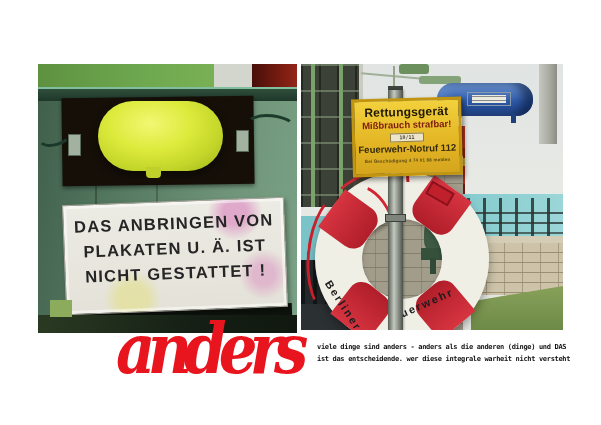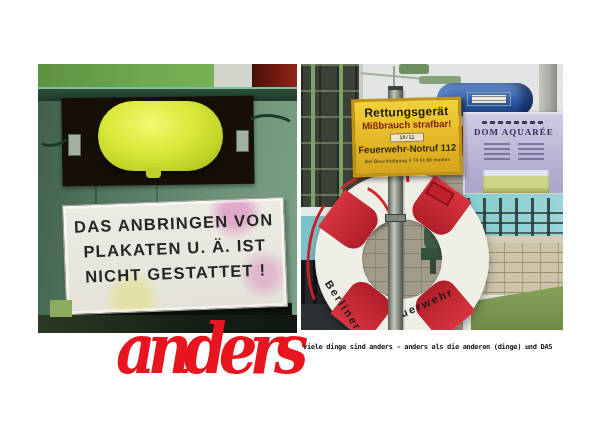--- a/index.html
+++ b/index.html
@@ -220,26 +220,6 @@
   <div class="abs rp-column"></div>
   <div class="abs rp-mural"></div>
 
-  <div class="abs rp-billboard">
-    <div class="bb-tagline"></div>
-    <div class="bb-title">DOM AQUARÉE</div>
-    <div class="bb-cols">
-      <div class="bb-col">
-        <div class="bb-dash"></div>
-          <div class="bb-dash"></div>
-          <div class="bb-dash"></div>
-          <div class="bb-dash"></div>
-      </div>
-      <div class="bb-col">
-        <div class="bb-dash"></div>
-          <div class="bb-dash"></div>
-          <div class="bb-dash"></div>
-          <div class="bb-dash"></div>
-      </div>
-    </div>
-    <div class="bb-building"></div>
-    <div class="bb-phone">(030) 600 86 00</div>
-  </div>
 
   <div class="abs rp-water-left"></div>
   <div class="abs rp-water-right"></div>

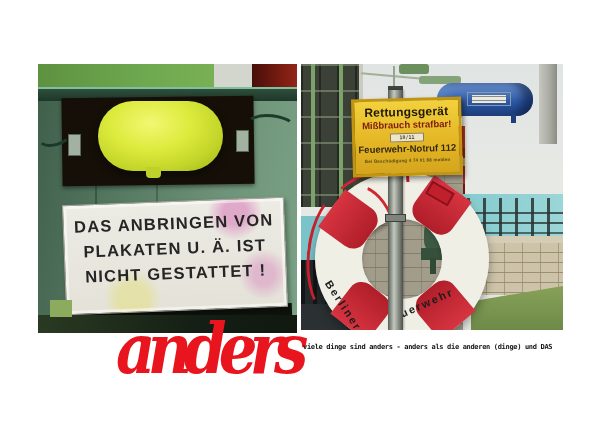--- a/index.html
+++ b/index.html
@@ -169,7 +169,7 @@
       font-family:"DejaVu Serif", serif; font-style:italic; font-weight:700;
       font-size:70px; line-height:1; letter-spacing:-9px; color:#e8151e;
       transform:scaleX(.87); transform-origin:0 0; }
-  .caption-body { left:303px; top:341px; z-index:10;
+  .caption-body { left:317px; top:341px; z-index:10;
       font-family:"DejaVu Sans Mono", monospace; font-weight:700;
       font-size:7px; line-height:12px; letter-spacing:-0.32px; color:#121212; }
   .caption-body div { white-space:nowrap; }

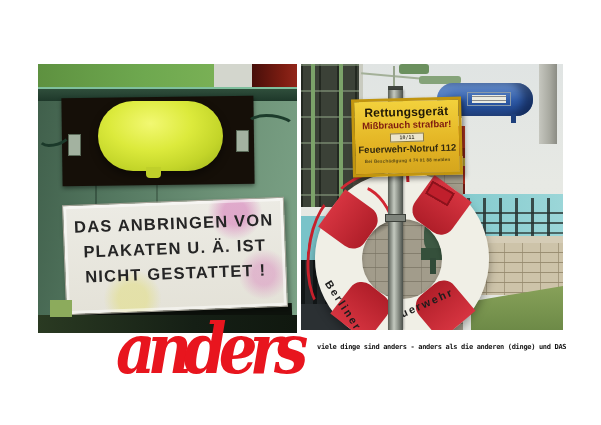--- a/index.html
+++ b/index.html
@@ -278,6 +278,7 @@
 
 <div class="abs caption-body">
   <div>viele dinge sind anders - anders als die anderen (dinge) und DAS</div>
+  <div>ist das entscheidende. wer diese integrale warheit nicht versteht</div>
 </div>
 
 </body></html>

